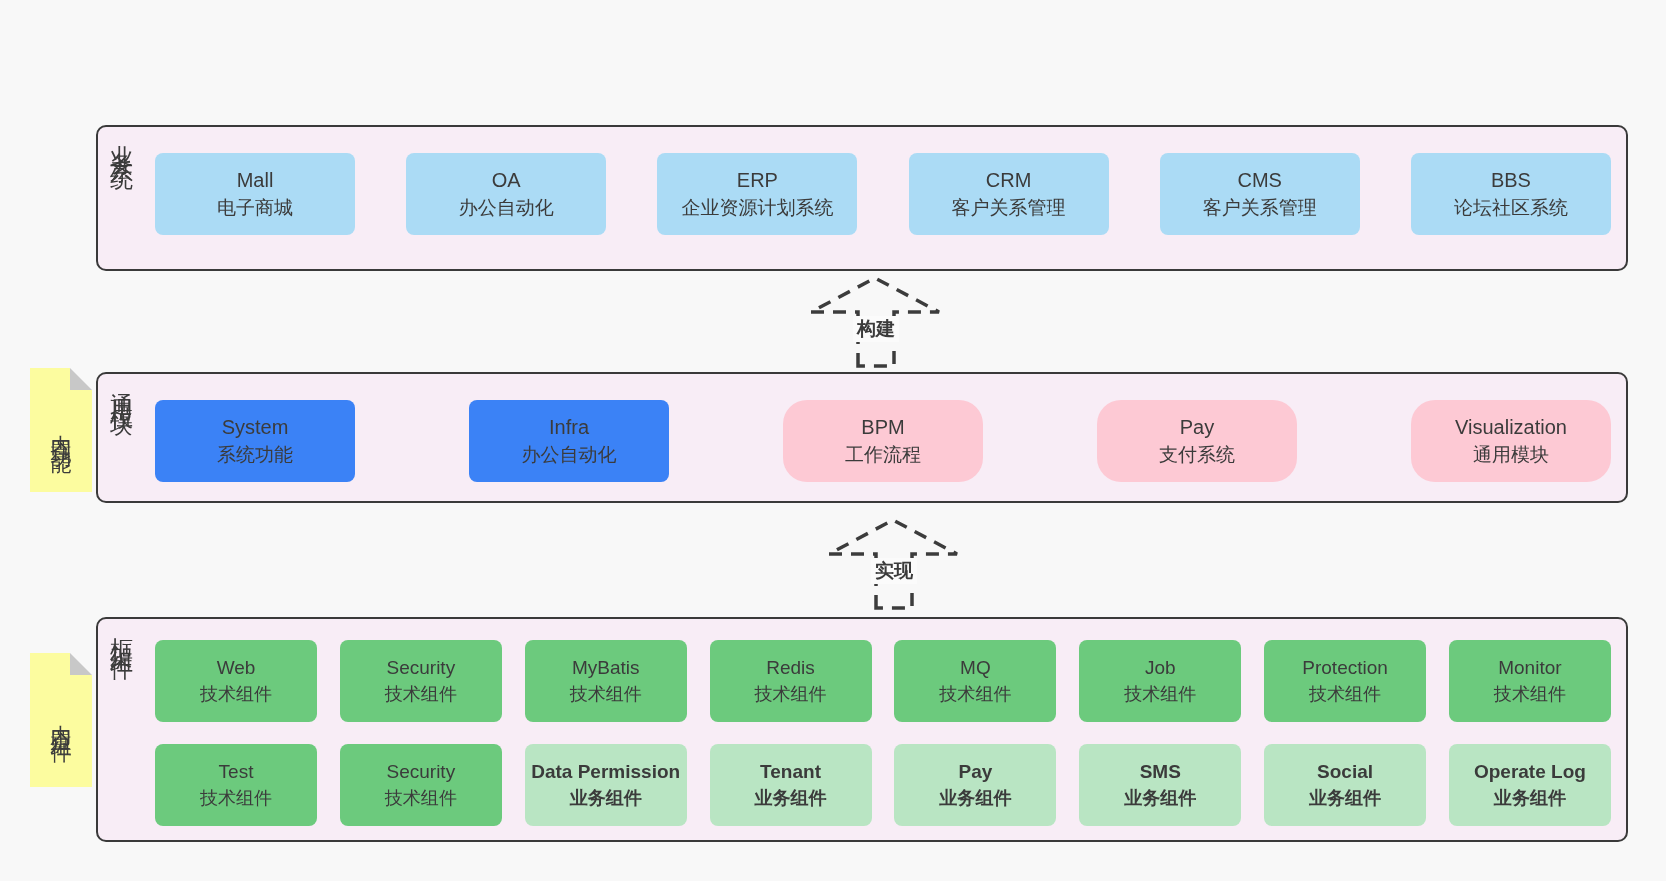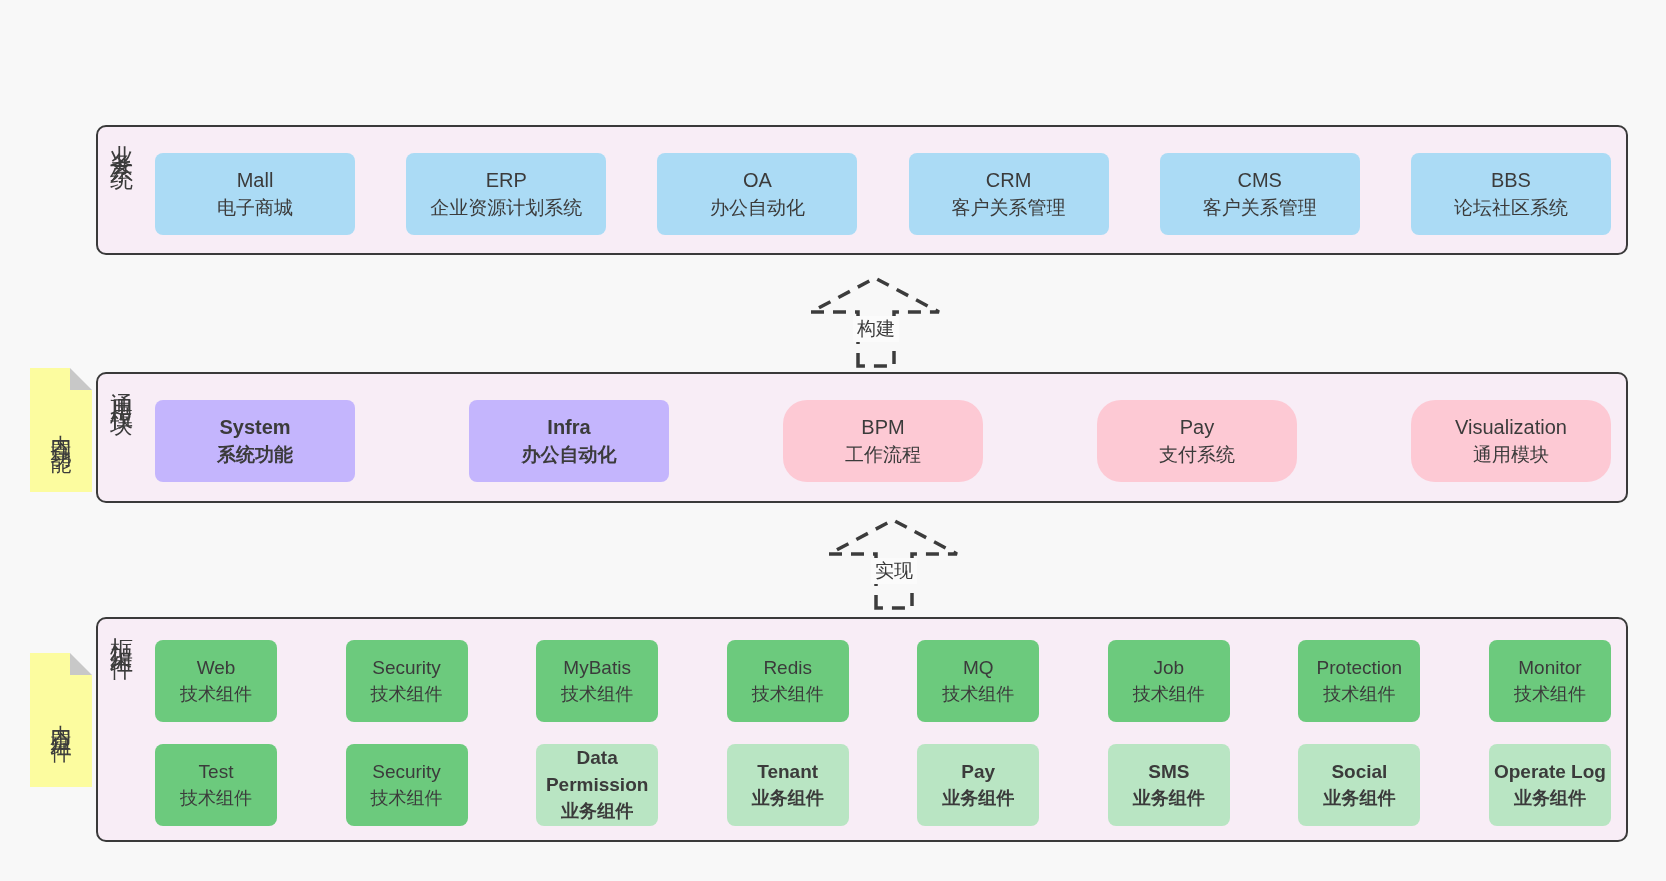--- a/index.html
+++ b/index.html
@@ -14,7 +14,7 @@
     background:#f8edf6;border:2px solid #3a3a3a;border-radius:10px;
     box-sizing:border-box;z-index:2;
   }
-  .band-1{top:125px;height:130px;}
+  .band-1{top:125px;height:146px;}
   .band-2{top:372px;height:131px;}
   .band-3{top:617px;height:225px;}
   .band-label{

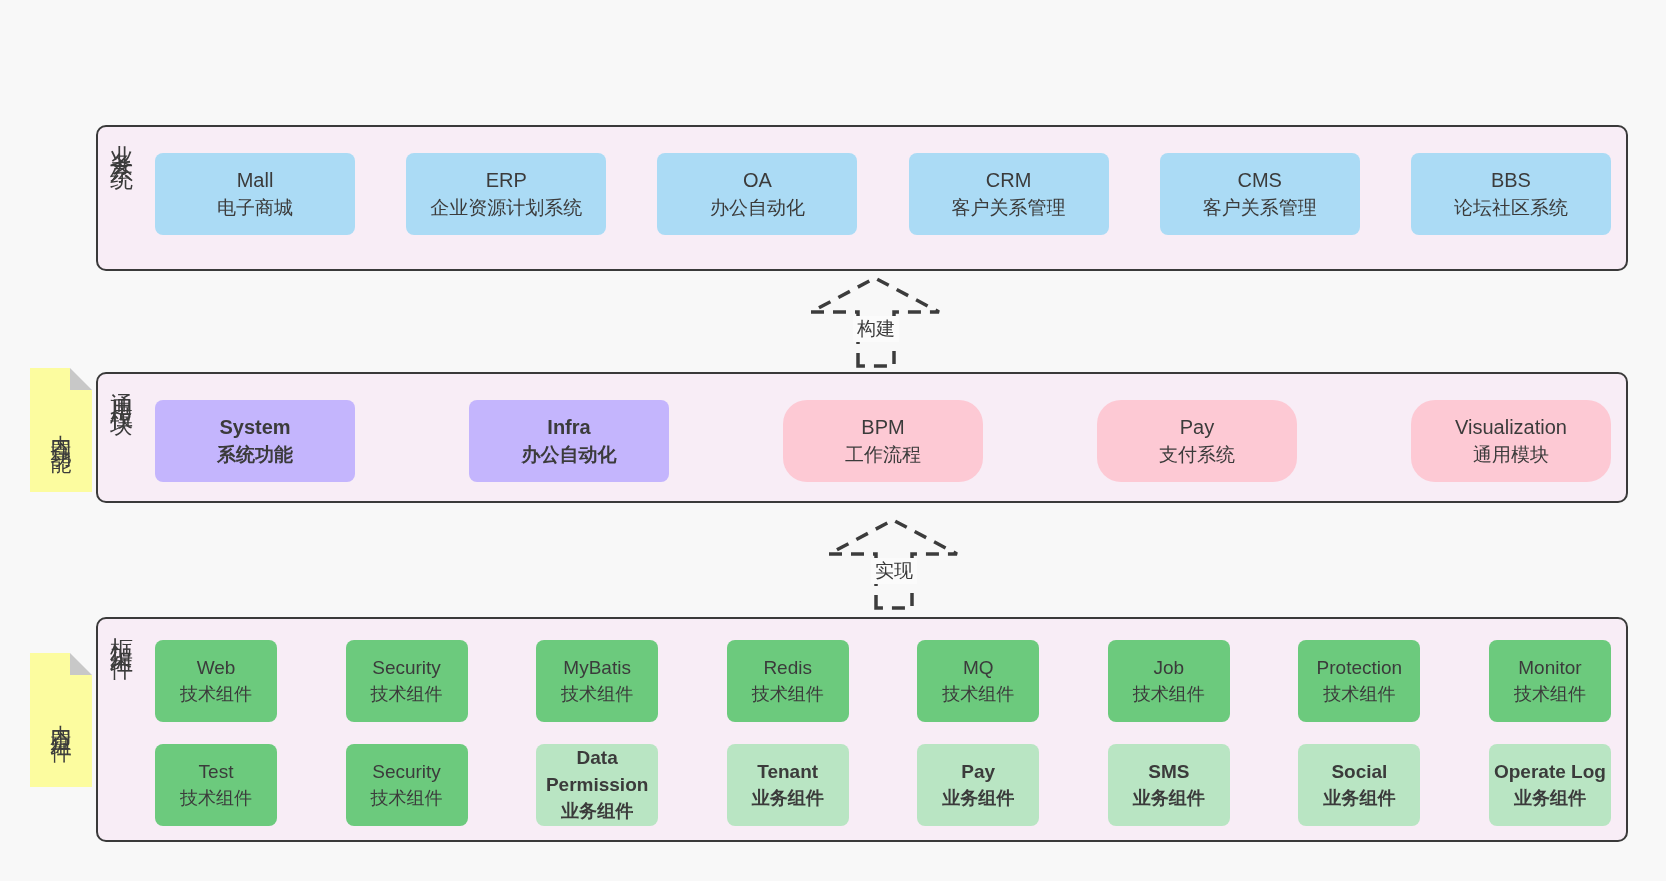--- a/index.html
+++ b/index.html
@@ -78,12 +78,12 @@
       <span class="sub">电子商城</span>
     </div>
     <div class="card card-wide c-blue">
+      <span>OA</span>
+      <span class="sub">办公自动化</span>
+    </div>
+    <div class="card card-wide c-blue">
       <span>ERP</span>
       <span class="sub">企业资源计划系统</span>
-    </div>
-    <div class="card card-wide c-blue">
-      <span>OA</span>
-      <span class="sub">办公自动化</span>
     </div>
     <div class="card card-wide c-blue">
       <span>CRM</span>

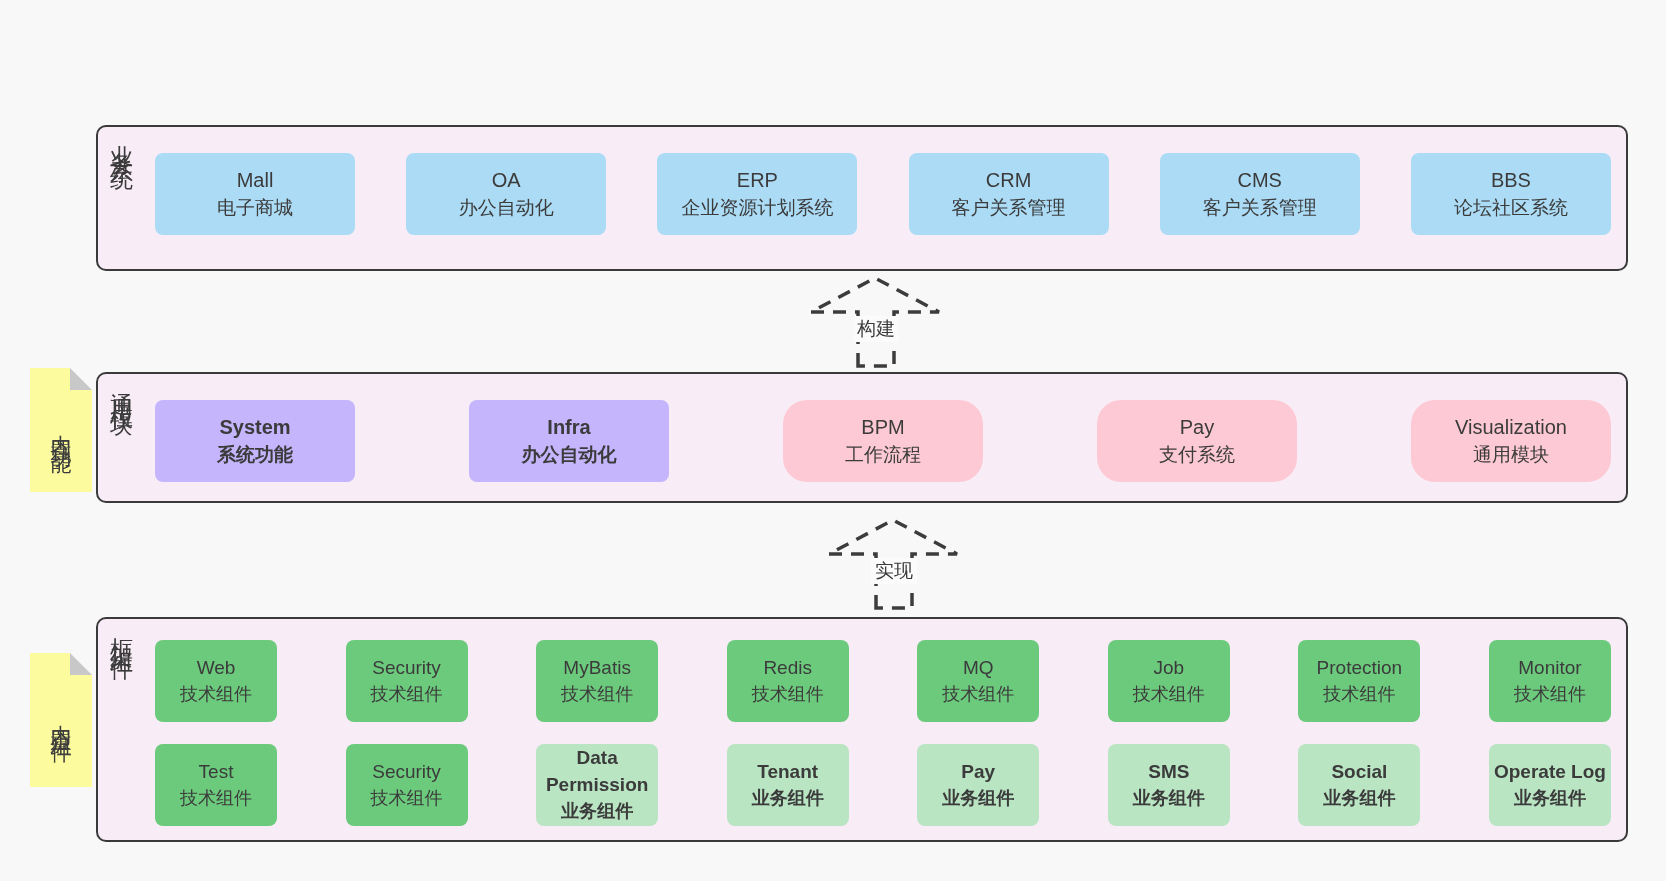--- a/index.html
+++ b/index.html
@@ -58,7 +58,7 @@
     writing-mode:vertical-rl;text-orientation:upright;
     font-size:21px;letter-spacing:6px;white-space:nowrap;
   }
-  .arrow{position:absolute;width:140px;height:100px;z-index:0;}
+  .arrow{position:absolute;width:140px;height:100px;z-index:0;font-weight:bold;}
   .arrow-1{left:806px;top:272px;}
   .arrow-2{left:824px;top:514px;}
   .arrow svg{position:absolute;left:0;top:0;}

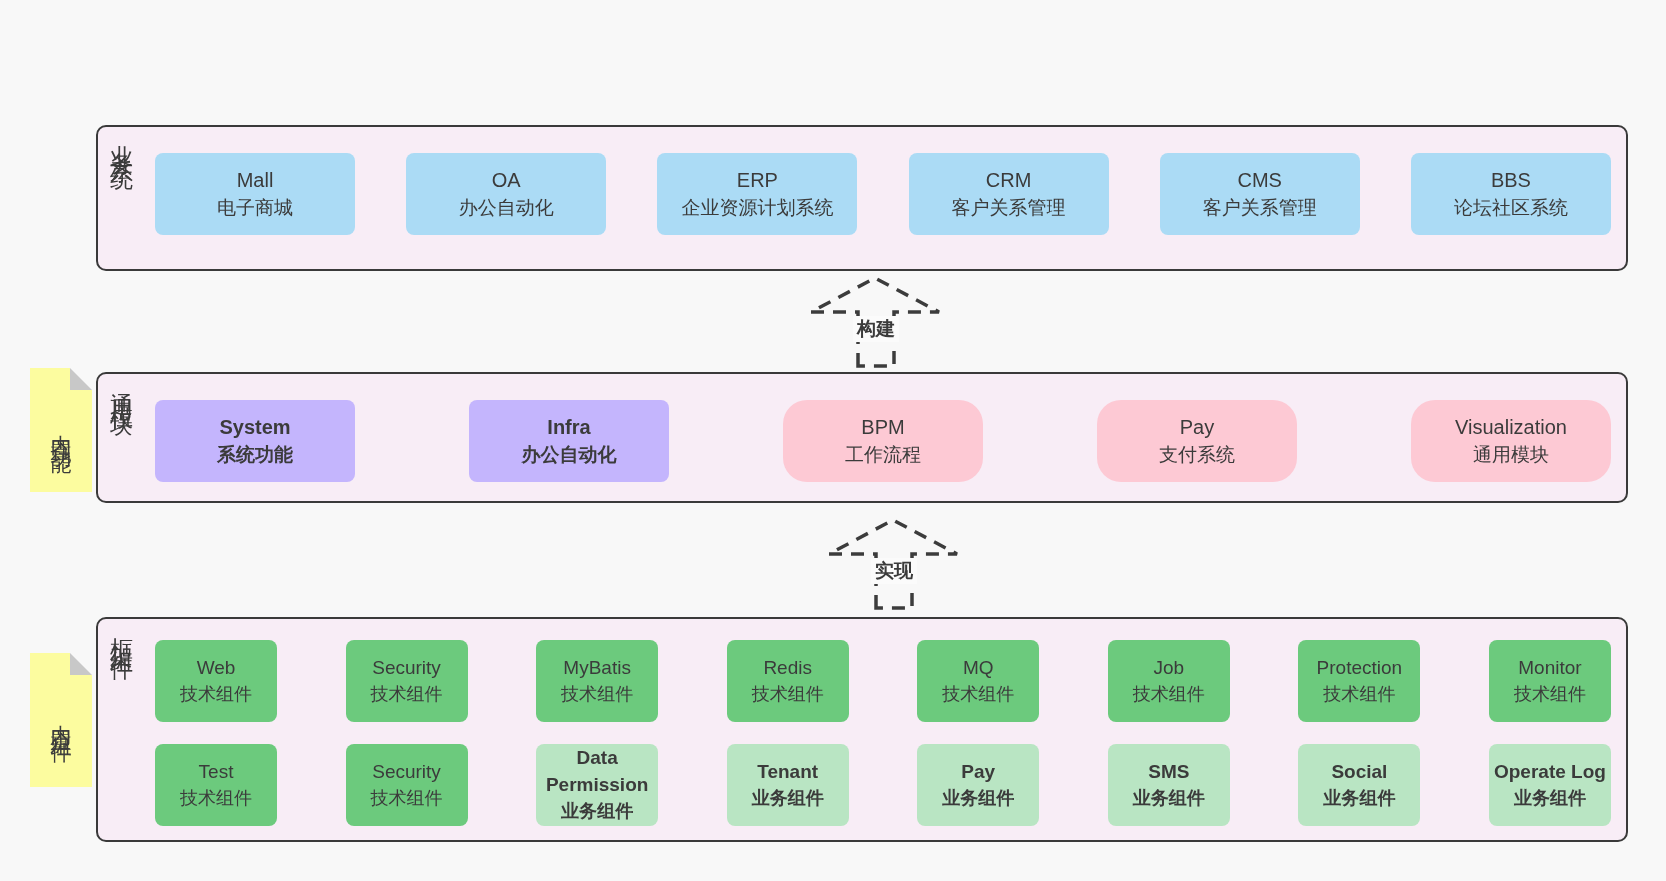--- a/index.html
+++ b/index.html
@@ -39,7 +39,7 @@
   .card-narrow{width:122px;font-size:19px;}
   .card .sub{font-size:0.95em;text-align:right;}
   .c-blue{background:#abdbf5;}
-  .c-red{background:#c4b5fd;font-weight:bold;}
+  .c-red{background:#3b82f6;}
   .c-pink{background:#fdc9d4;border-radius:24px;}
   .c-green{background:#6cca7d;}
   .c-lgreen{background:#b9e5c3;font-weight:bold;}

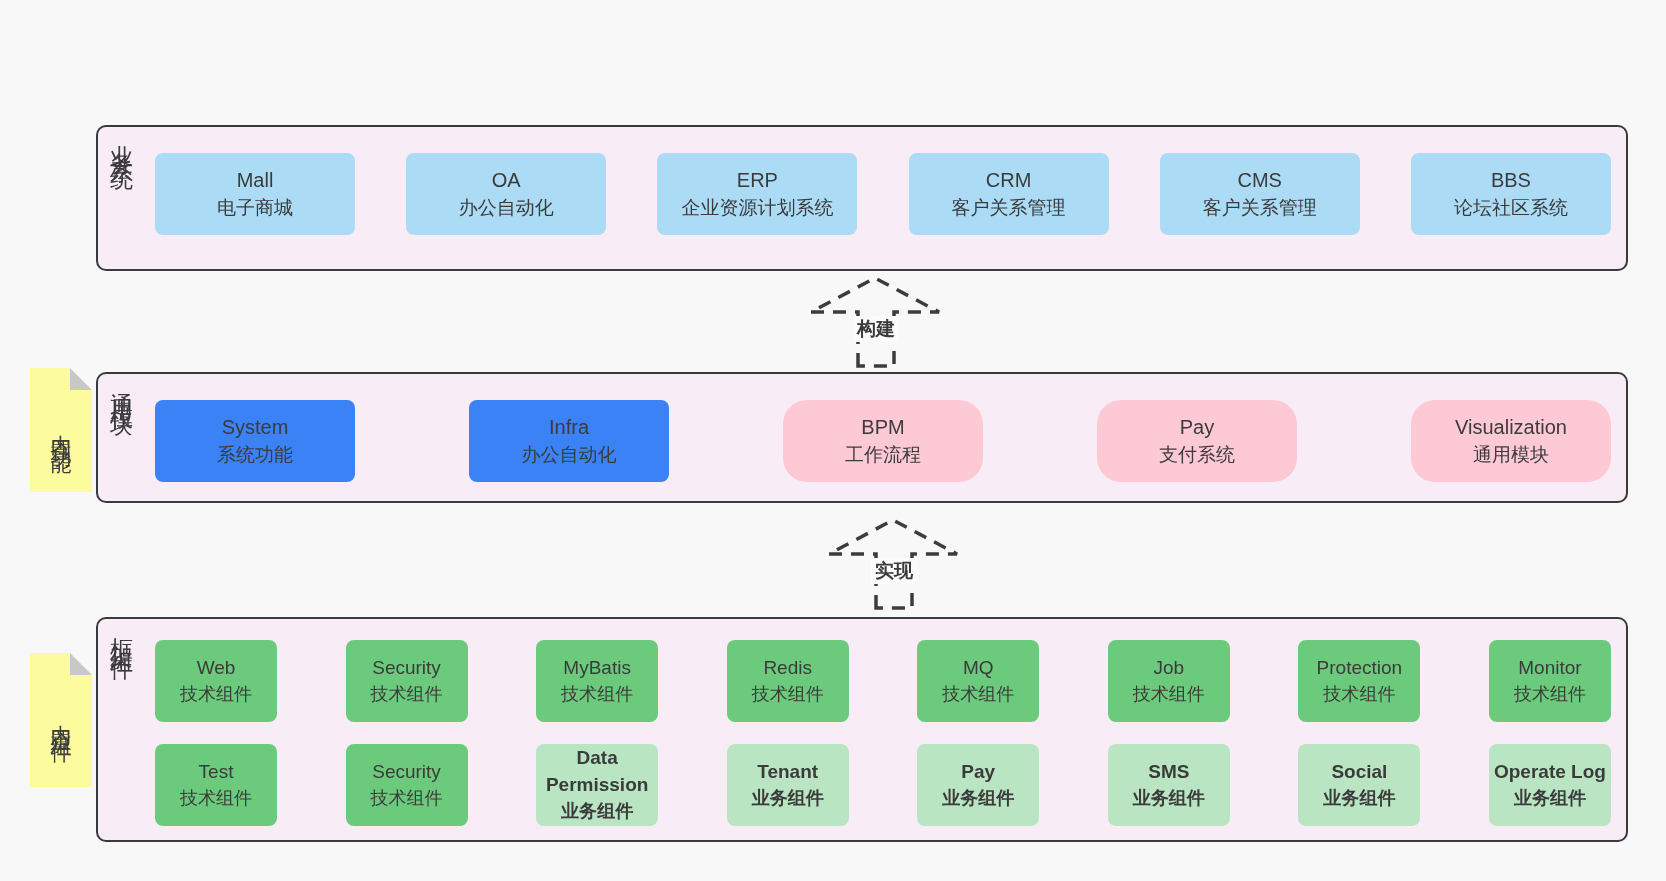--- a/index.html
+++ b/index.html
@@ -36,7 +36,7 @@
     text-align:center;line-height:1.42;
   }
   .card-wide{width:200px;font-size:20px;}
-  .card-narrow{width:122px;font-size:19px;}
+  .card-narrow{width:162px;font-size:19px;}
   .card .sub{font-size:0.95em;text-align:right;}
   .c-blue{background:#abdbf5;}
   .c-red{background:#3b82f6;}

